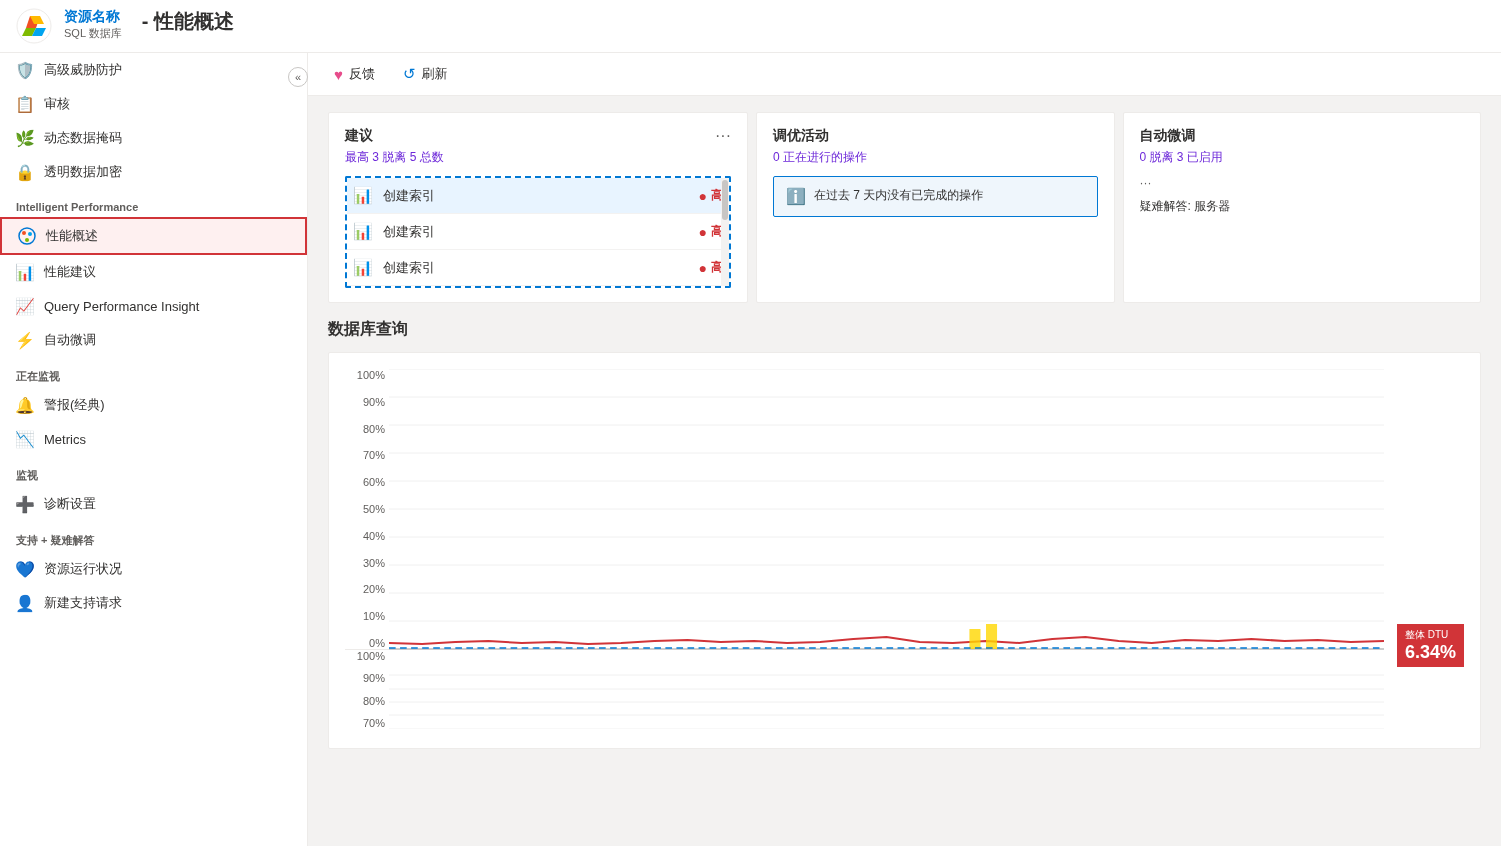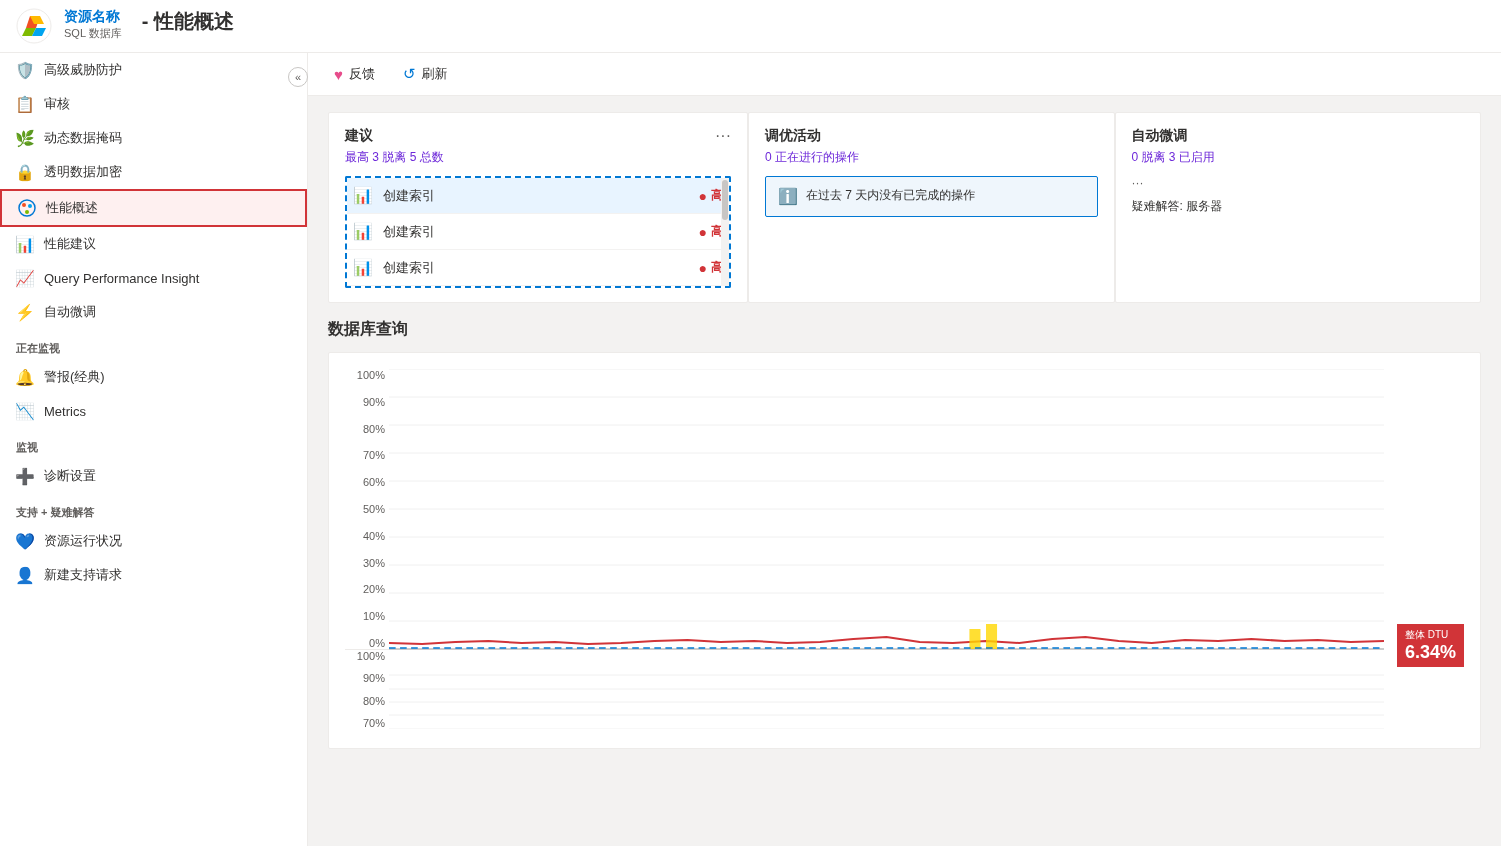--- a/index.html
+++ b/index.html
@@ -33,7 +33,7 @@
     .content-main { padding: 16px 20px; }
 
     
-    .cards-row { display: flex; gap: 0; margin-bottom: 16px; }
+    .cards-row { display: flex; gap: 8px; margin-bottom: 16px; }
     .card { background: #fff; border: 1px solid #edebe9; border-radius: 2px; padding: 14px 16px; flex: 1; }
     .card-title { font-size: 14px; font-weight: 600; margin-bottom: 4px; }
     .card-subtitle { font-size: 12px; color: #6d28d9; margin-bottom: 10px; }

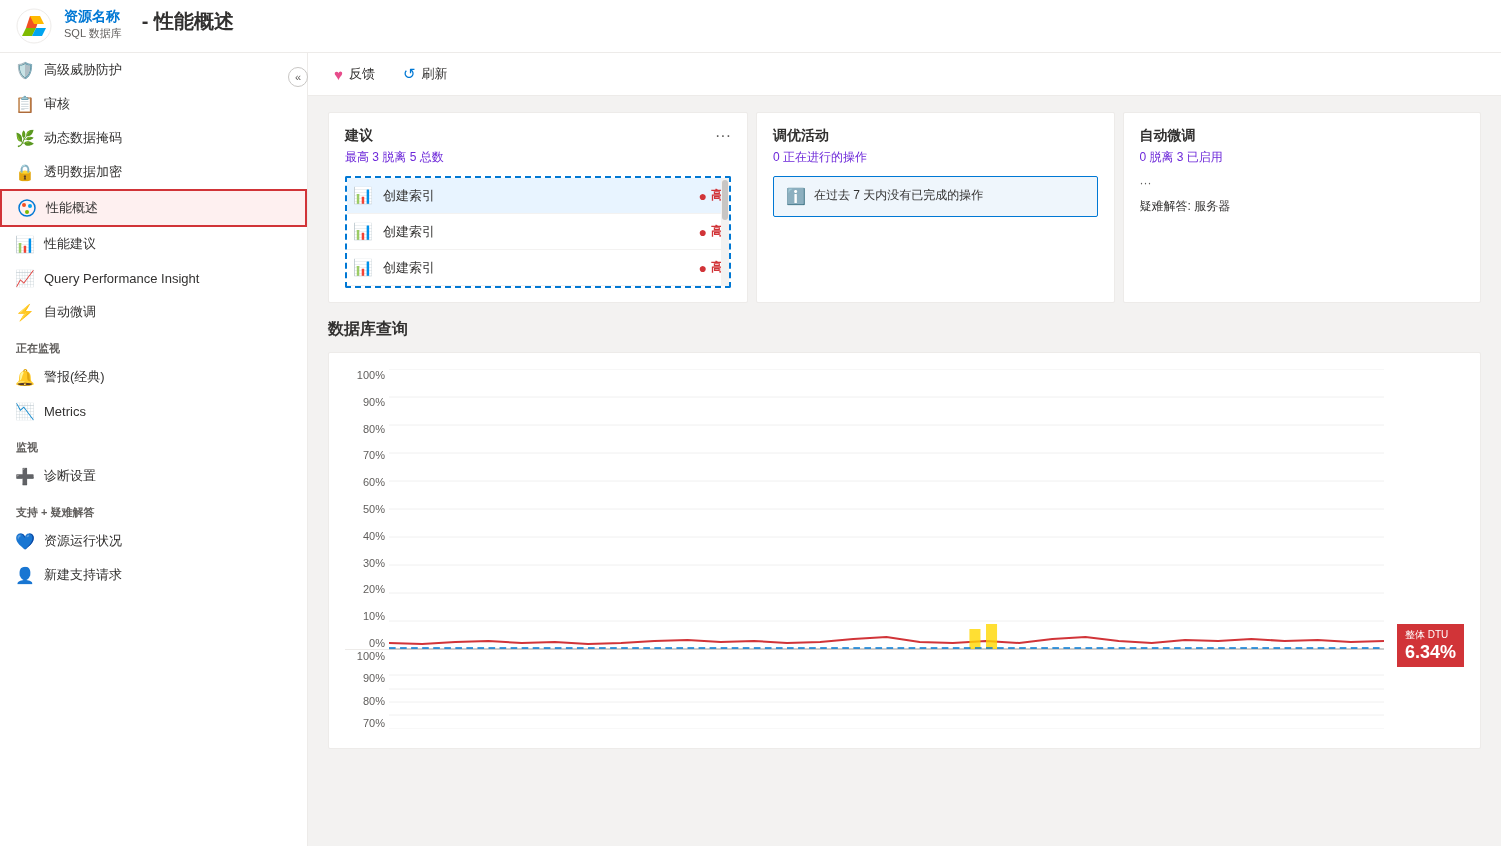--- a/index.html
+++ b/index.html
@@ -106,6 +106,7 @@
           <span>透明数据加密</span>
         </div>
 
+        <div class="sidebar-section-header">Intelligent Performance</div>
         <div class="sidebar-item active-outline" style="border:2px solid #d13438; background:#fef0f0;">
           <span class="sidebar-icon">
             <svg width="18" height="18" viewBox="0 0 18 18">

